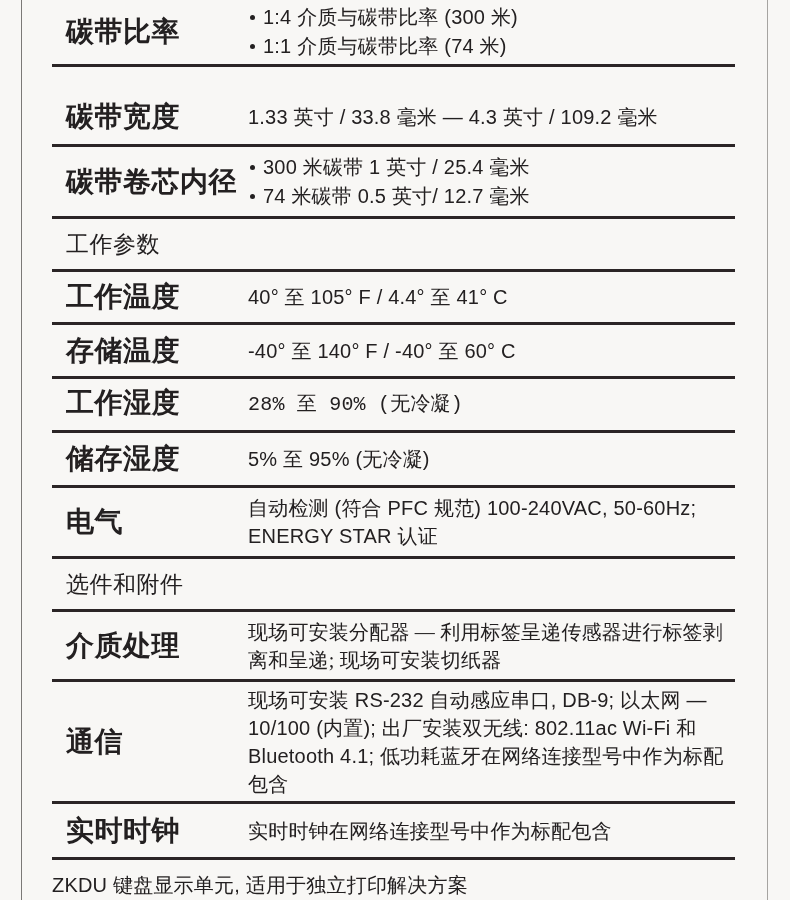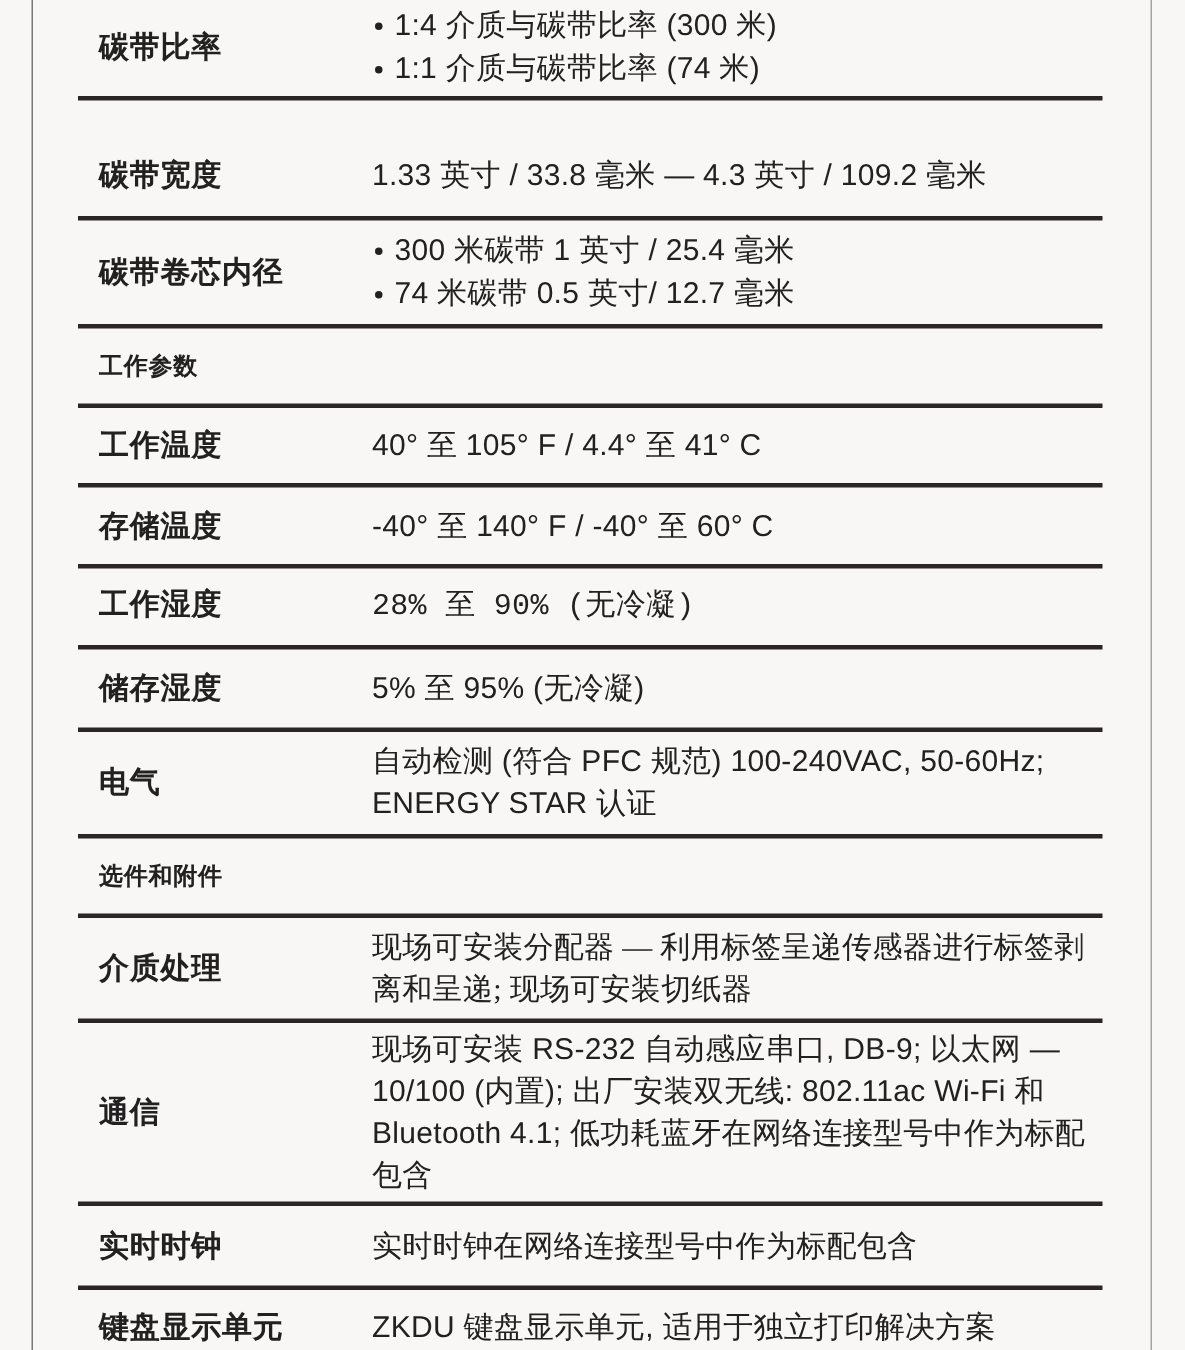--- a/index.html
+++ b/index.html
@@ -27,7 +27,7 @@
   .label{
     box-sizing:border-box;width:196px;flex:0 0 196px;
     padding-left:14px;
-    font-size:20px;font-weight:bold;letter-spacing:0.5px;
+    font-size:28px;font-weight:bold;letter-spacing:0.5px;
     line-height:26px;
   }
   .value{

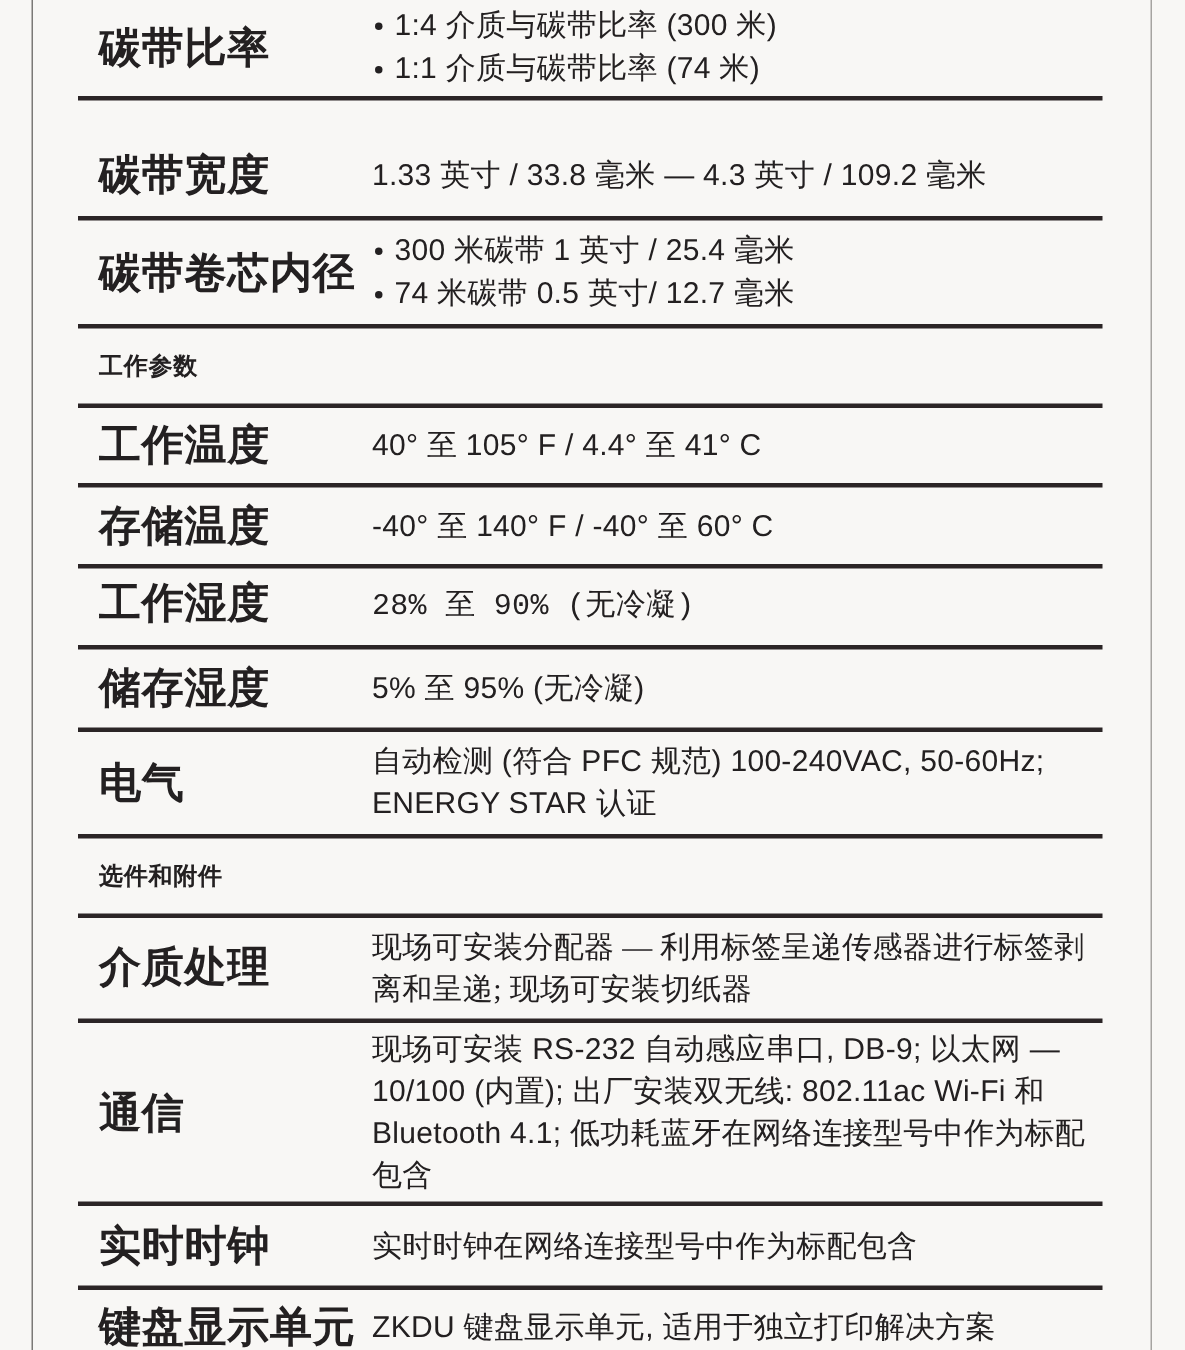--- a/index.html
+++ b/index.html
@@ -22,7 +22,7 @@
   .row.section-row{align-items:center}
   .section-title{
     margin:0;padding-left:14px;
-    font-size:16px;font-weight:bold;letter-spacing:0.5px;
+    font-size:23px;font-weight:normal;letter-spacing:0.5px;
   }
   .label{
     box-sizing:border-box;width:196px;flex:0 0 196px;

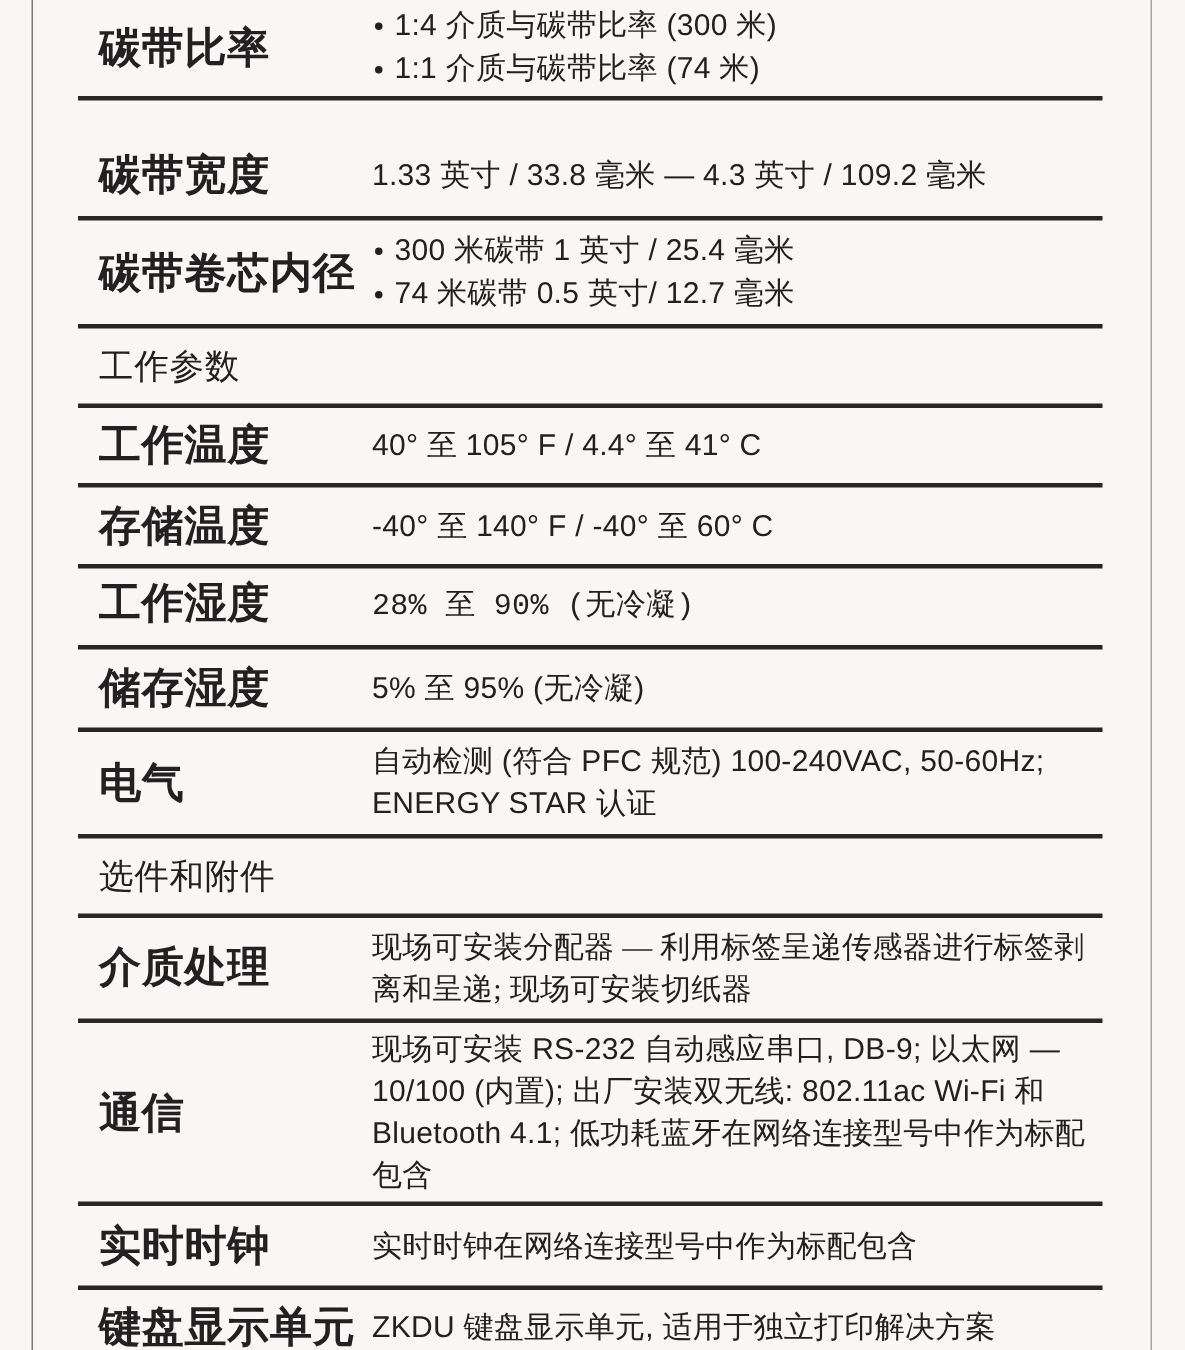--- a/index.html
+++ b/index.html
@@ -127,7 +127,6 @@
       </div>
     </div>
     <div class="row" style="height: 52px;">
-      <div class="label">键盘显示单元</div>
       <div class="value">
         <div>ZKDU 键盘显示单元, 适用于独立打印解决方案</div>
       </div>

